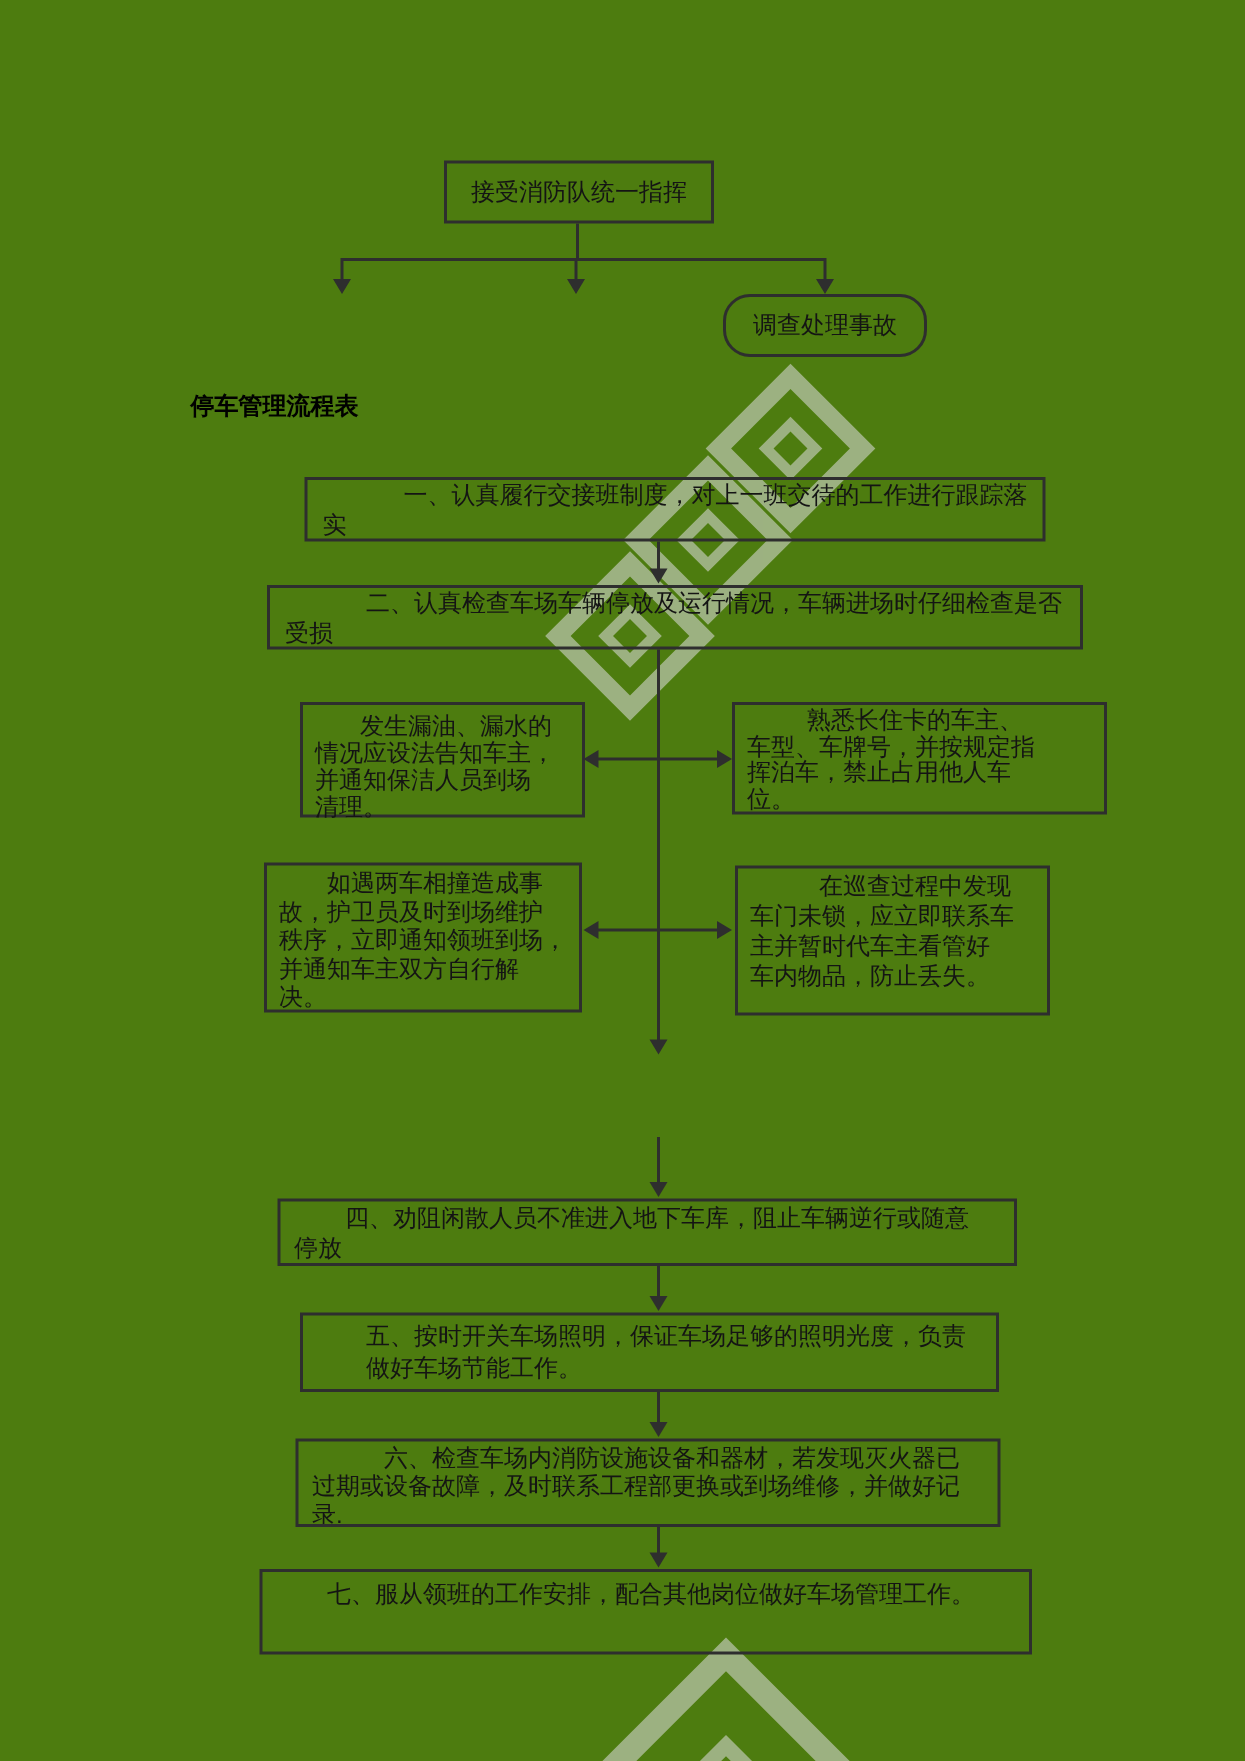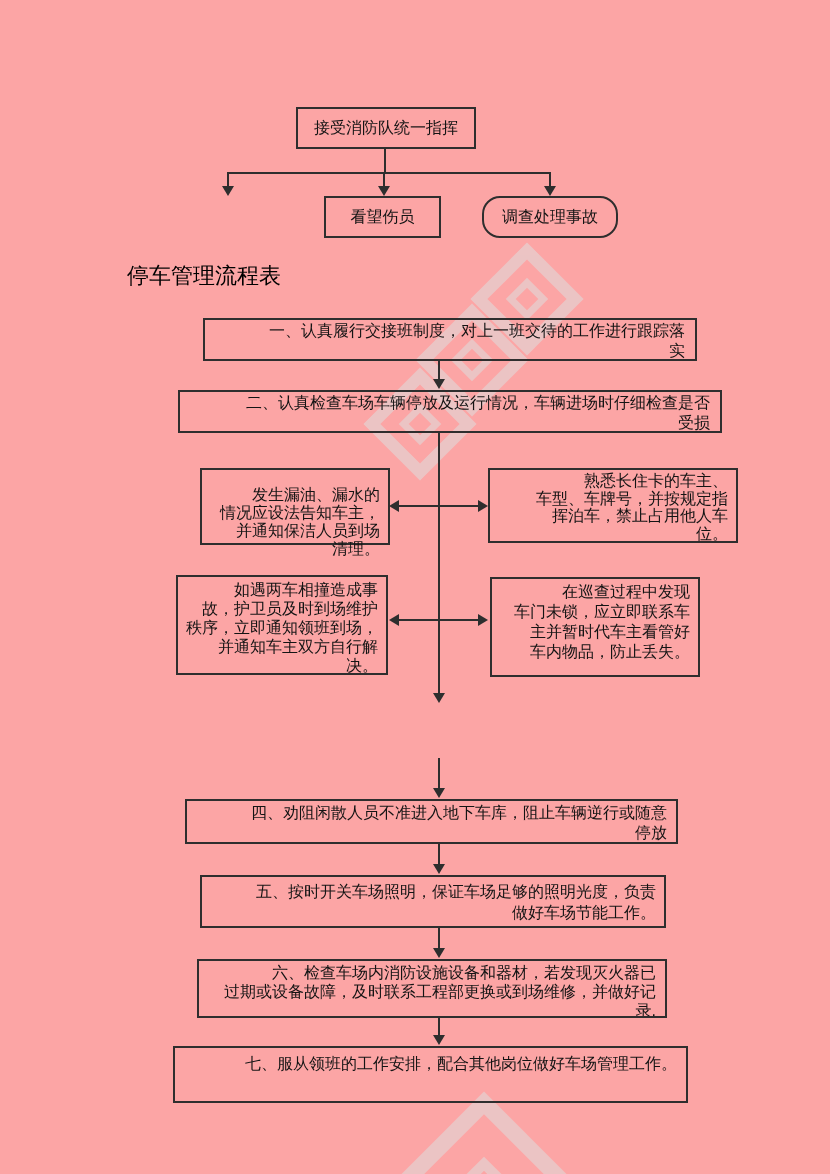--- a/index.html
+++ b/index.html
@@ -4,7 +4,7 @@
 <style>
   html,body{margin:0;padding:0;background:#ffffff;}
   .page{
-    position:relative;width:830px;height:1174px;background:#fca5a5;overflow:hidden;
+    position:relative;width:830px;height:1174px;background:#4d7c0f;overflow:hidden;
     font-family:"Liberation Sans","DejaVu Sans",sans-serif;color:#141414;
   }
   .box{

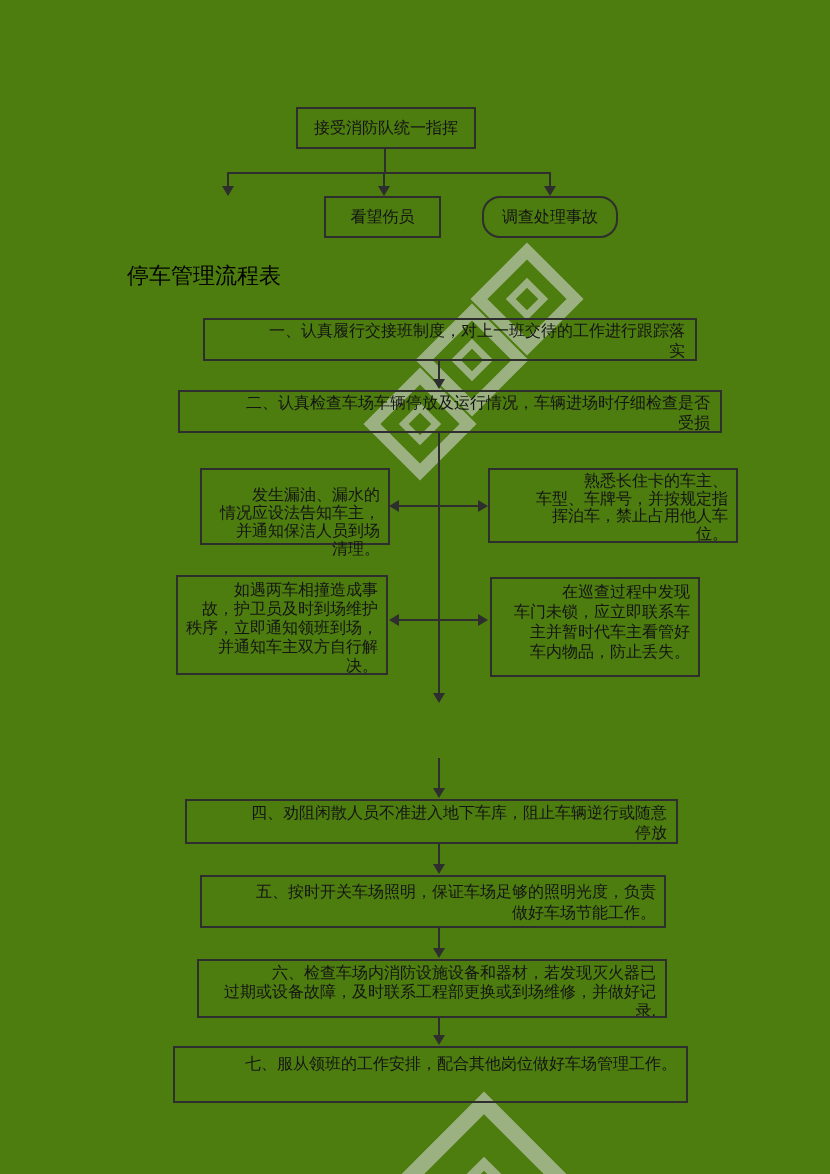--- a/index.html
+++ b/index.html
@@ -49,9 +49,6 @@
   <div class="vline" style="left:549px;top:172px;height:15px;"></div>
   <div class="tri tri-down" style="left:544px;top:186px;"></div>
 
-  <div class="box center-text" style="left:324px;top:196px;width:117px;height:42px;">
-    <span>看望伤员</span>
-  </div>
   <div class="box center-text" style="left:482px;top:196px;width:136px;height:42px;border-radius:18px;">
     <span>调查处理事故</span>
   </div>

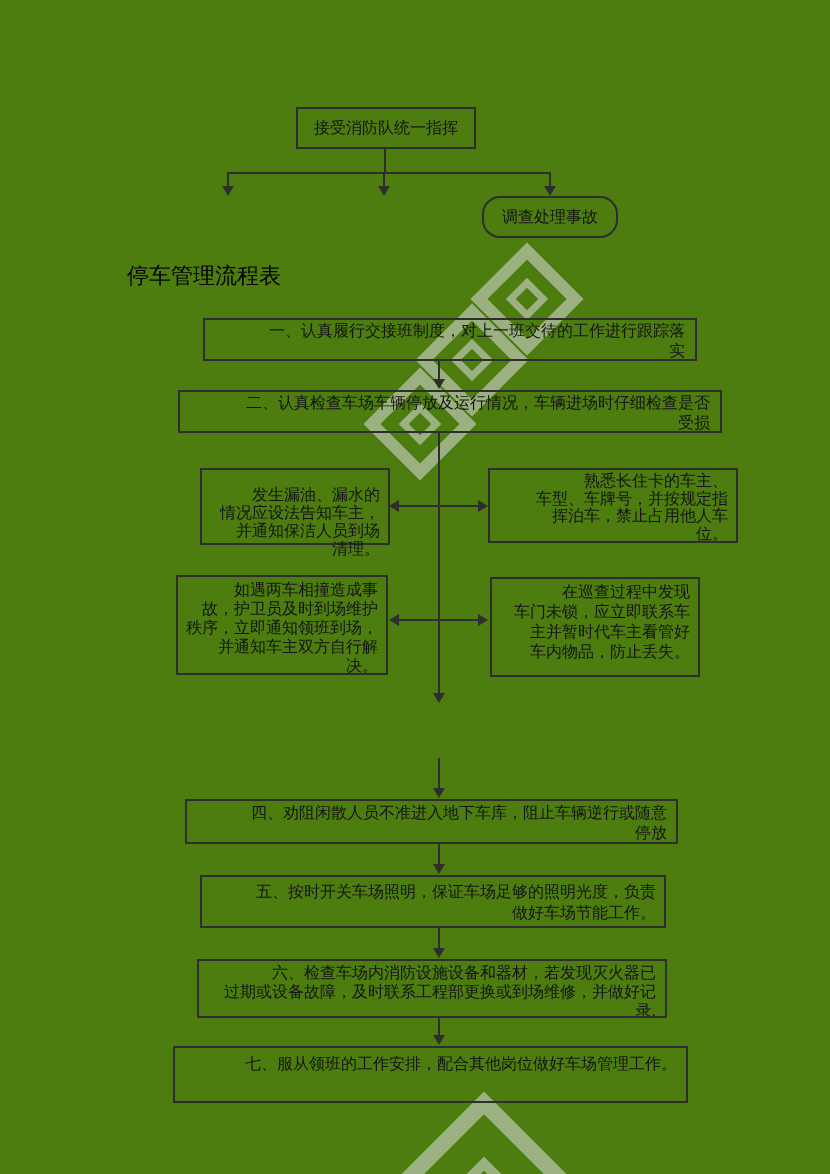--- a/index.html
+++ b/index.html
@@ -19,7 +19,7 @@
   .tri-down{border-left:6px solid transparent;border-right:6px solid transparent;border-top:10px solid #2e2e2e;}
   .tri-left{border-top:6px solid transparent;border-bottom:6px solid transparent;border-right:10px solid #2e2e2e;}
   .tri-right{border-top:6px solid transparent;border-bottom:6px solid transparent;border-left:10px solid #2e2e2e;}
-  .heading{position:absolute;font-size:22px;font-weight:normal;color:#000;}
+  .heading{position:absolute;font-size:16px;font-weight:bold;color:#000;}
   .wm{position:absolute;border:12px solid #dedede;opacity:.55;transform:rotate(45deg);display:flex;}
   .wm::after{content:"";margin:auto;width:16px;height:16px;border:7px solid #dedede;}
   .wm-big{border-width:16px;}

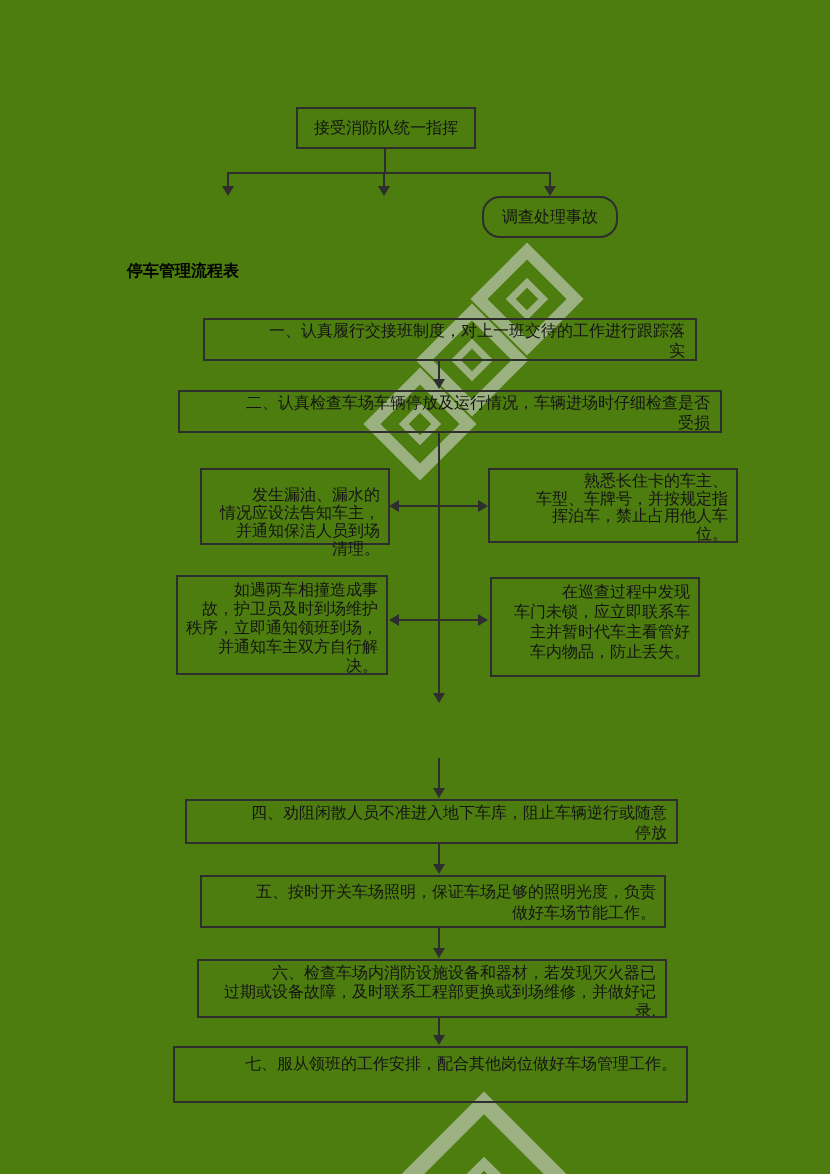--- a/index.html
+++ b/index.html
@@ -9,7 +9,7 @@
   }
   .box{
     position:absolute;border:2px solid #2e2e2e;background:transparent;
-    box-sizing:border-box;font-size:16px;color:#141414;text-align:right;
+    box-sizing:border-box;font-size:16px;color:#141414;
   }
   .center-text{display:flex;align-items:center;justify-content:center;text-align:center;}
   .pre{white-space:pre-wrap;}

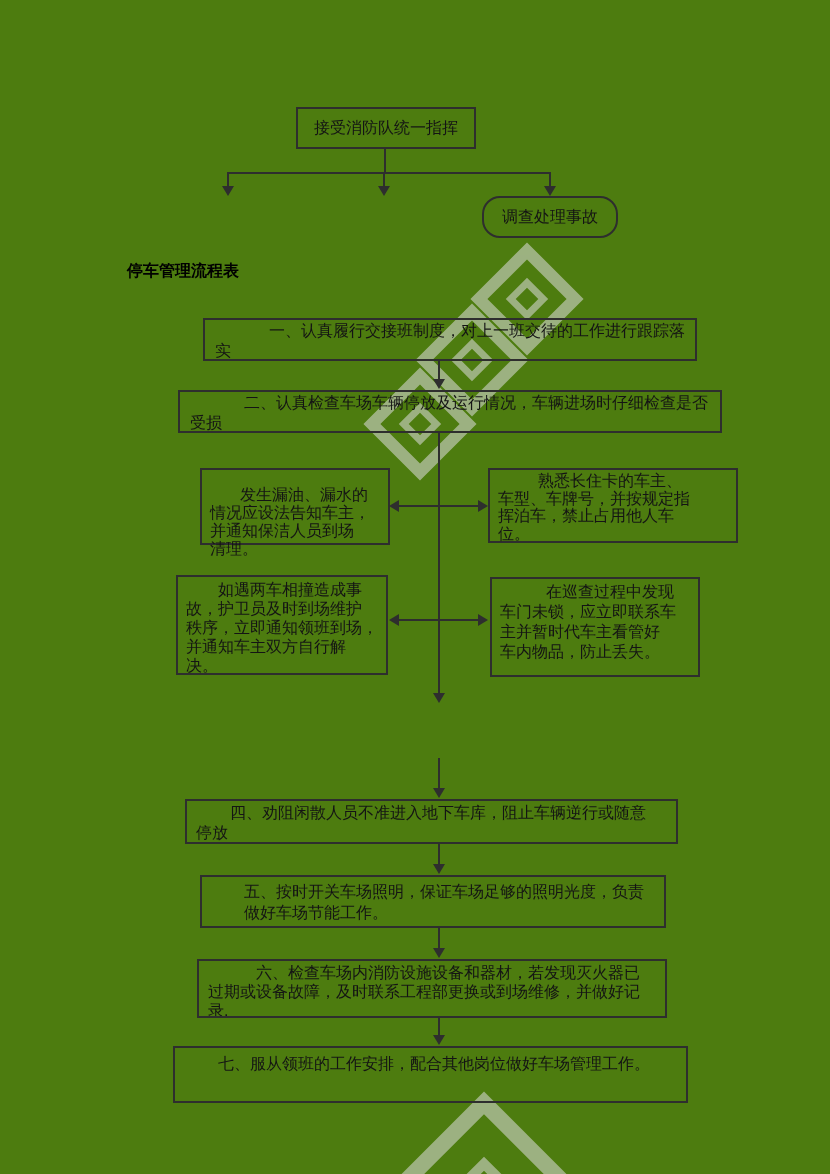--- a/index.html
+++ b/index.html
@@ -67,7 +67,7 @@
   <div class="vline" style="left:438px;top:433px;height:261px;"></div>
   <div class="tri tri-down" style="left:433px;top:693px;"></div>
 
-  <div class="box pre" style="left:200px;top:468px;width:190px;height:77px;padding:16px 8px;line-height:18px;text-indent:30px;">发生漏油、漏水的
+  <div class="box pre" style="left:200px;top:468px;width:190px;height:77px;padding:6px 8px;line-height:18px;text-indent:30px;">发生漏油、漏水的
 情况应设法告知车主，
 并通知保洁人员到场
 清理。</div>

